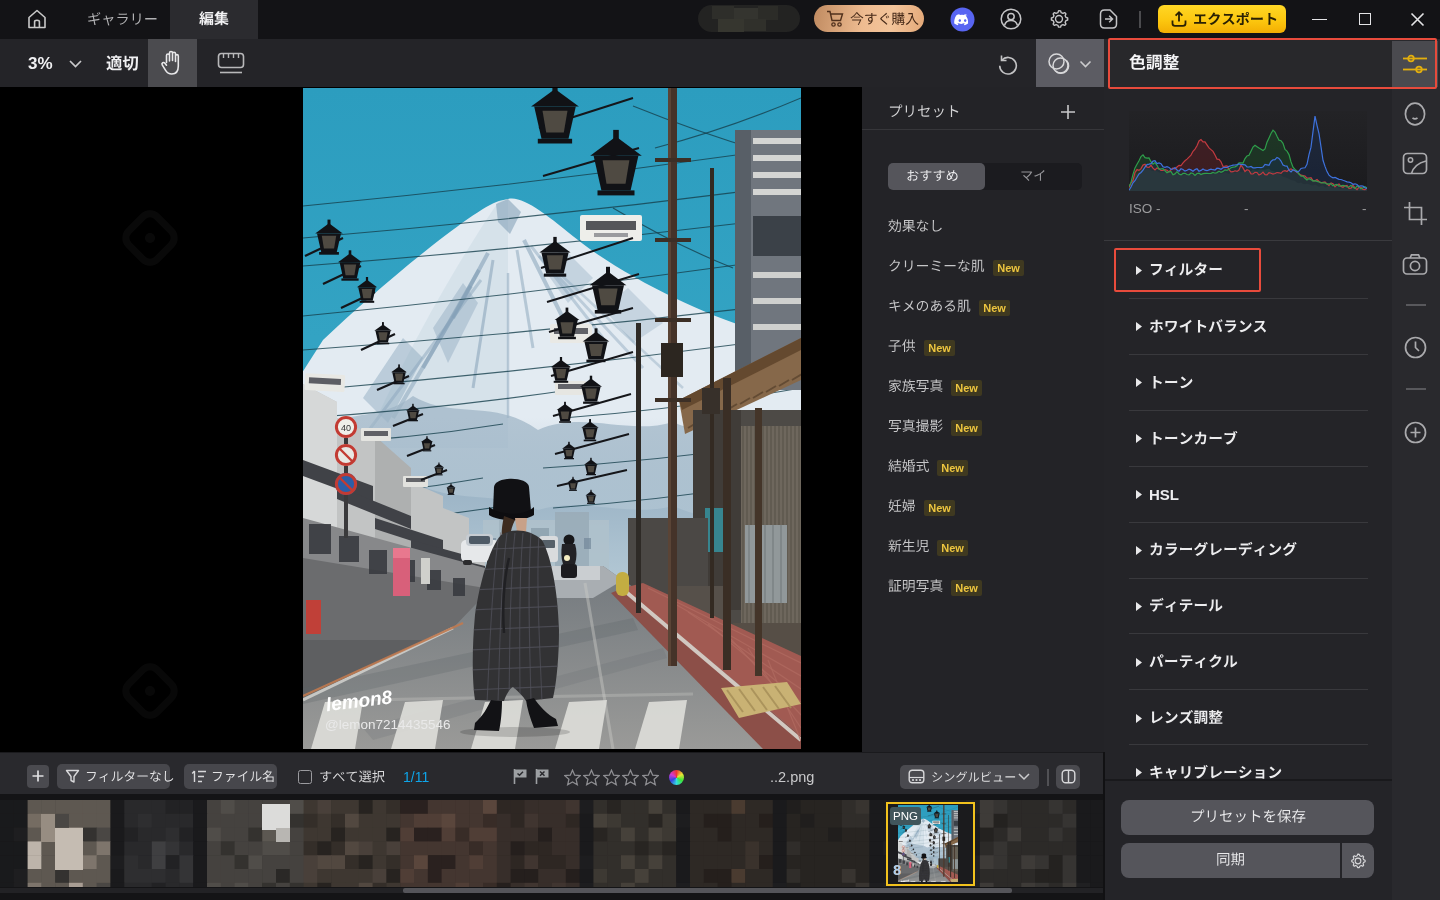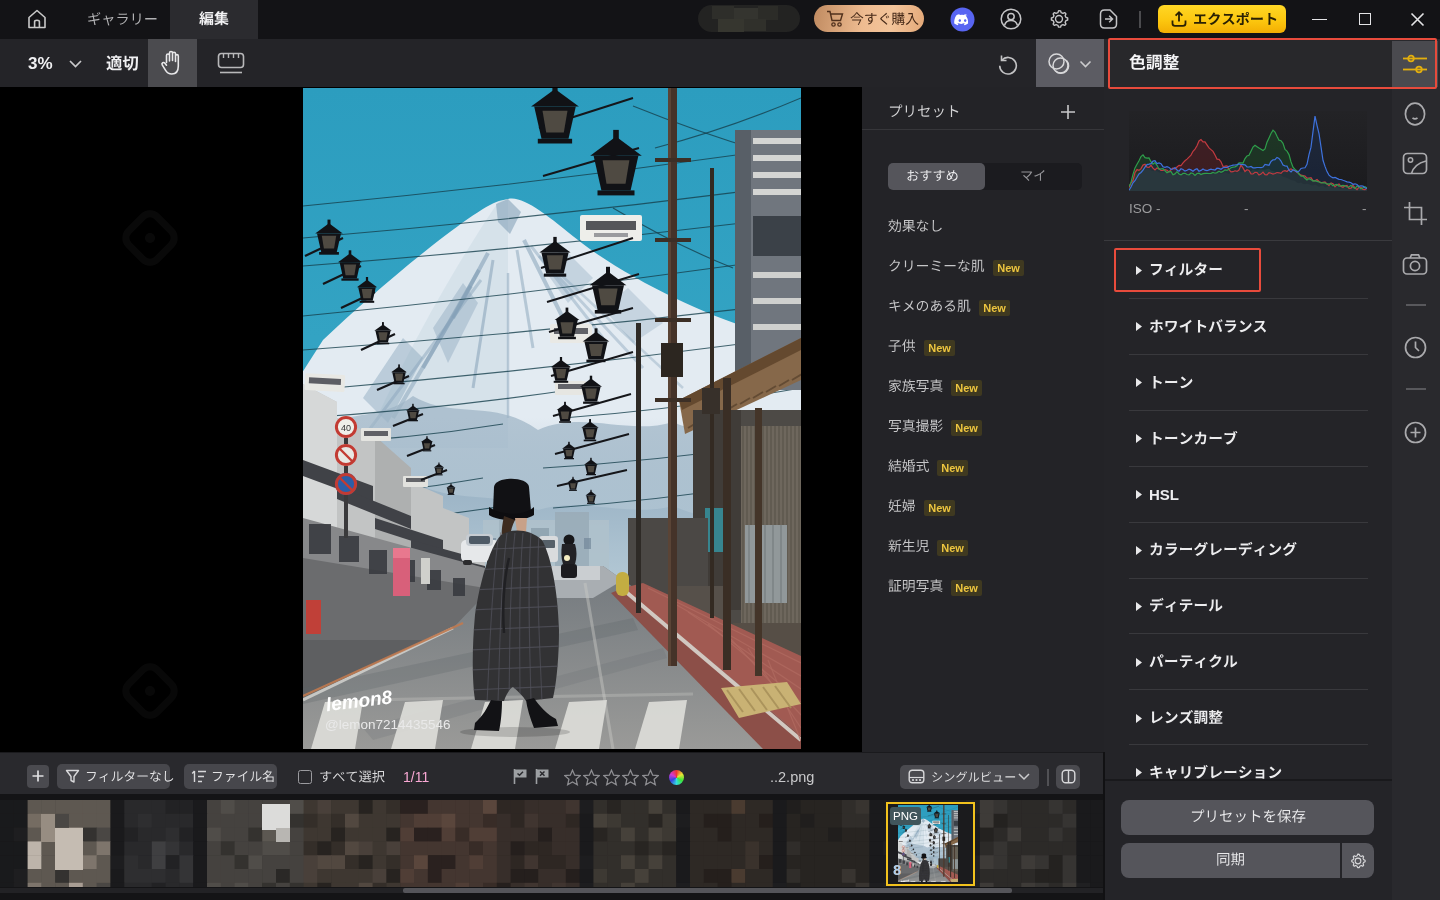--- a/index.html
+++ b/index.html
@@ -790,7 +790,7 @@
         <path d="M7.5 -4.9C7.6 -3.7 7.1 -3 6.3 -3C5.6 -3 5 -3.5 5 -4.4C5 -5.2 5.6 -5.8 6.3 -5.8C6.9 -5.8 7.3 -5.5 7.5 -4.9ZM1.3 -8.6 1.3 -7.6C2.9 -7.7 5.2 -7.8 7.2 -7.8L7.2 -6.5C6.9 -6.6 6.7 -6.6 6.3 -6.6C5.1 -6.6 4 -5.6 4 -4.3C4 -2.9 5.1 -2.1 6.2 -2.1C6.6 -2.1 7 -2.3 7.3 -2.5C6.8 -1.3 5.6 -0.6 3.8 -0.2L4.7 0.7C7.8 -0.2 8.6 -2.2 8.6 -4C8.6 -4.6 8.5 -5.2 8.2 -5.7L8.2 -7.8H8.4C10.3 -7.8 11.5 -7.8 12.2 -7.8L12.3 -8.8C11.6 -8.8 10 -8.8 8.4 -8.8H8.2L8.2 -9.6C8.2 -9.8 8.2 -10.3 8.3 -10.5H7.1C7.1 -10.3 7.1 -10 7.2 -9.6L7.2 -8.8C5.2 -8.7 2.7 -8.6 1.3 -8.6ZM13.8 -3.4 14.8 -2.4C15 -2.7 15.3 -3.1 15.6 -3.4C16.2 -4.3 17.3 -5.7 18 -6.5C18.4 -7 18.7 -7.1 19.2 -6.5C19.8 -5.8 20.8 -4.6 21.7 -3.6C22.6 -2.6 23.8 -1.2 24.8 -0.2L25.6 -1.2C24.4 -2.3 23.1 -3.6 22.3 -4.5C21.5 -5.4 20.5 -6.7 19.7 -7.5C18.8 -8.4 18.1 -8.3 17.4 -7.4C16.6 -6.5 15.5 -5 14.8 -4.3C14.4 -3.9 14.2 -3.6 13.8 -3.4ZM22.3 -8.9 21.6 -8.6C22 -8 22.5 -7.1 22.8 -6.5L23.6 -6.8C23.3 -7.4 22.7 -8.4 22.3 -8.9ZM24 -9.6 23.3 -9.2C23.7 -8.6 24.2 -7.8 24.6 -7.1L25.3 -7.5C25 -8.1 24.4 -9.1 24 -9.6ZM27.5 -8.8 27.6 -7.6C29.1 -7.9 32.4 -8.2 33.8 -8.4C32.6 -7.7 31.4 -6 31.4 -3.9C31.4 -1 34.2 0.3 36.6 0.4L37 -0.7C34.8 -0.8 32.4 -1.6 32.4 -4.2C32.4 -5.7 33.6 -7.7 35.5 -8.3C36.1 -8.5 37.3 -8.6 38 -8.6V-9.6C37.2 -9.6 35.9 -9.5 34.5 -9.4C32 -9.2 29.6 -8.9 28.7 -8.8C28.4 -8.8 28 -8.8 27.5 -8.8ZM40.3 -10.3C41 -9.6 41.9 -8.7 42.2 -8L43.1 -8.6C42.7 -9.2 41.8 -10.2 41 -10.8ZM48.6 -2.1C49.5 -1.6 50.5 -1 51 -0.5L52 -0.9C51.3 -1.4 50.2 -2.1 49.3 -2.5ZM46.1 -2.6C45.6 -2 44.6 -1.5 43.7 -1.2C43.9 -1 44.2 -0.7 44.4 -0.6C45.3 -1 46.3 -1.6 47 -2.3ZM42.8 -5.9H40.2V-5.0H41.8V-1.5C41.2 -1 40.6 -0.4 40 -0L40.6 1C41.2 0.4 41.8 -0.2 42.4 -0.8C43.2 0.3 44.4 0.7 46.1 0.8C47.6 0.8 50.5 0.8 52 0.8C52.1 0.5 52.2 0 52.3 -0.2C50.7 -0.1 47.6 -0 46.1 -0.1C44.6 -0.2 43.4 -0.6 42.8 -1.6ZM48.8 -6.5V-5.5H46.6V-6.5H45.7V-5.5H43.7V-4.7H45.7V-3.5H43.3V-2.7H52.2V-3.5H49.8V-4.7H51.8V-5.5H49.8V-6.5ZM46.6 -4.7H48.8V-3.5H46.6ZM43.8 -9V-7.6C43.8 -6.8 44.1 -6.6 45 -6.6C45.2 -6.6 46.5 -6.6 46.7 -6.6C47.4 -6.6 47.6 -6.9 47.7 -7.7C47.5 -7.8 47.2 -7.9 47 -8C46.9 -7.4 46.9 -7.3 46.6 -7.3C46.3 -7.3 45.3 -7.3 45.1 -7.3C44.7 -7.3 44.6 -7.4 44.6 -7.6V-8.3H47.3V-10.6H43.6V-9.9H46.4V-9.0ZM48.1 -9V-7.7C48.1 -6.8 48.4 -6.6 49.4 -6.6C49.6 -6.6 51 -6.6 51.2 -6.6C51.9 -6.6 52.2 -6.9 52.2 -7.8C52 -7.8 51.7 -7.9 51.5 -8.1C51.5 -7.4 51.4 -7.3 51.1 -7.3C50.8 -7.3 49.7 -7.3 49.5 -7.3C49.1 -7.3 49 -7.4 49 -7.7V-8.3H51.6V-10.6H47.9V-9.9H50.7V-9.0ZM58.8 -10.3V-5.8C58.8 -3.9 58.7 -1.3 57 0.4C57.2 0.5 57.6 0.9 57.7 1.1C59.3 -0.6 59.7 -3 59.8 -5H61.4C62 -2.2 63.1 -0 65 1.1C65.2 0.8 65.5 0.4 65.7 0.2C64 -0.7 62.9 -2.6 62.4 -5H65.0V-10.3ZM59.8 -9.4H64.0V-5.9H59.8ZM53.2 -4.1 53.5 -3.2 55.4 -3.6V-0.1C55.4 0.1 55.3 0.1 55.1 0.1C54.9 0.1 54.3 0.2 53.6 0.1C53.7 0.4 53.8 0.8 53.9 1.1C54.9 1.1 55.5 1 55.8 0.9C56.2 0.7 56.3 0.4 56.3 -0.1V-3.9L58.2 -4.4L58.1 -5.3L56.3 -4.8V-7.5H58.1V-8.4H56.3V-11.1H55.4V-8.4H53.4V-7.5H55.4V-4.6Z" transform="translate(0 11.4)" fill="#dadadc"></path>
       </svg>
     </div>
-    <div class="abs" style="left:403px;top:769px;color:#f9a8d4;font-size:14px">1/11</div>
+    <div class="abs" style="left:403px;top:769px;color:#0ea5e9;font-size:14px">1/11</div>
     <svg class="abs" style="left:512px;top:768px" width="18" height="17" viewBox="0 0 18 17">
 <path d="M2.5 1 V16" stroke="#9da0a3" stroke-width="1.6"></path>
       <path d="M2.5 1.5 H14.5 V9.5 H2.5 Z" fill="#9da0a3"></path>

